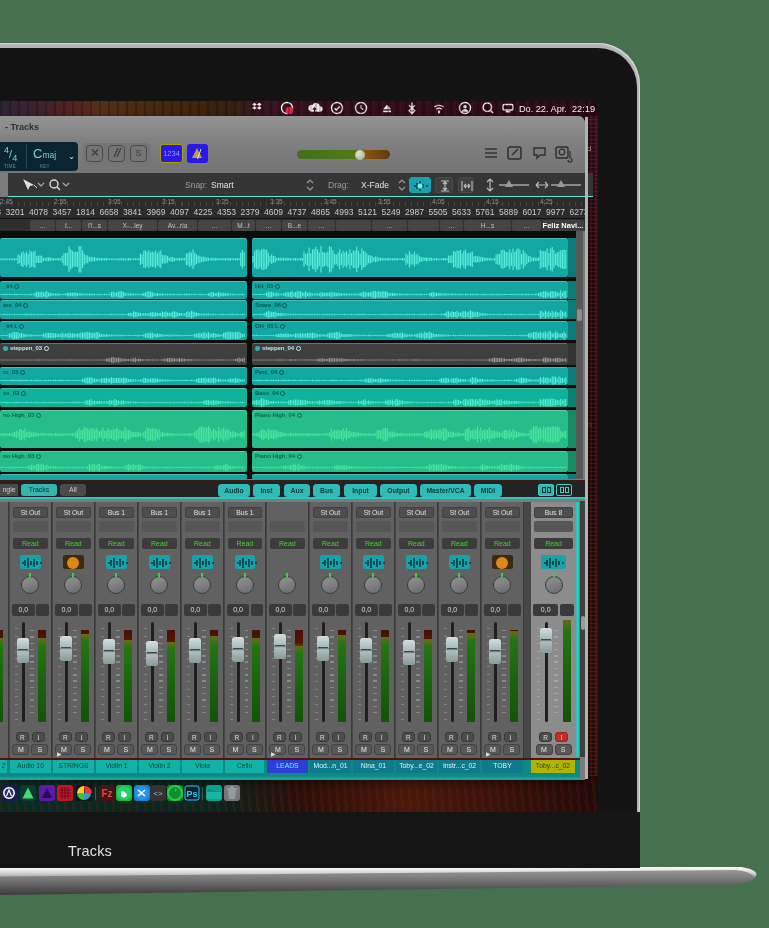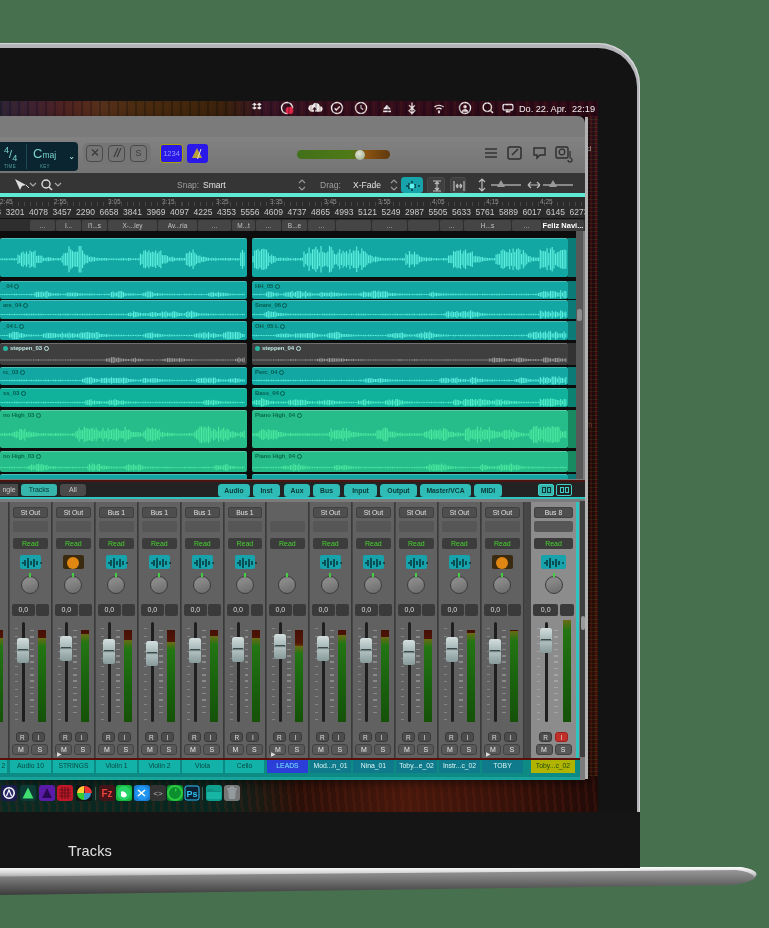--- a/index.html
+++ b/index.html
@@ -198,6 +198,9 @@
         <span class="mtime">Do. 22. Apr.&nbsp; 22:19</span>
       </div>
     <div class="win">
+      <div class="titlebar">
+          <span>- Tracks</span>
+        </div>
       <div class="toolbar">
         <div class="lcd">
           <div class="tsig"><sup>4</sup>/<sub>4</sub></div>

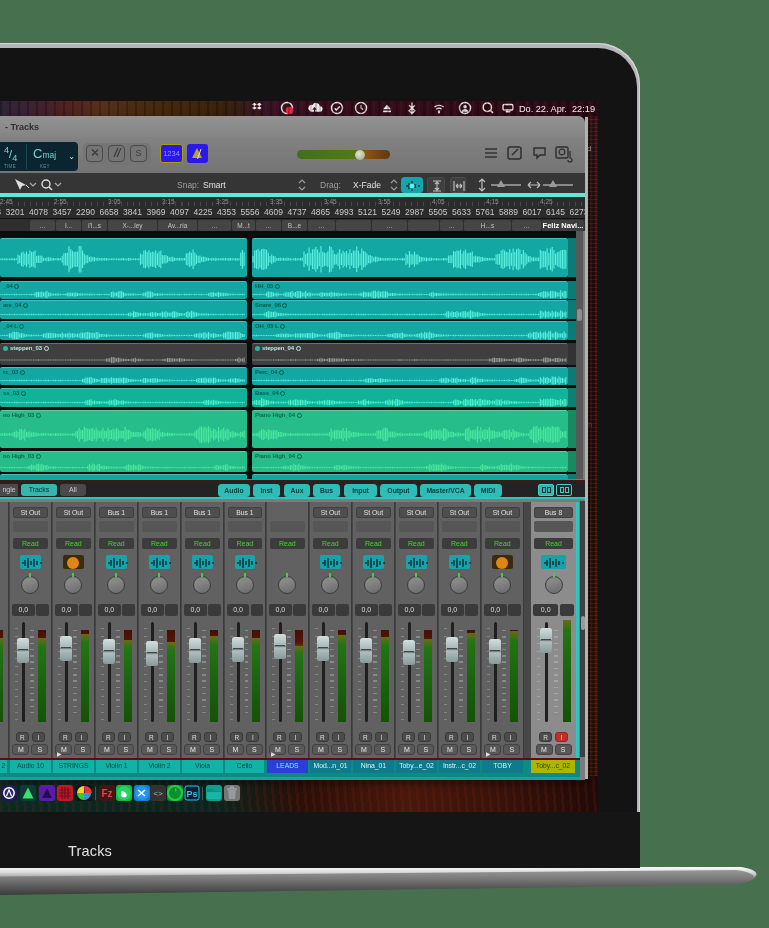--- a/index.html
+++ b/index.html
@@ -47,7 +47,7 @@
 .ticon {position:absolute;top:6px;width:26px;height:22px;color:#2e2e2e}
 
 
-.ctrlbar {position:absolute;left:0;top:57px;width:100%;height:24px;background:#353535;border-bottom:4px solid #5eead4}
+.ctrlbar {position:absolute;left:8px;top:57px;width:100%;height:24px;background:#353535;border-bottom:1px solid #5eead4}
 .ctrlbar .lbl {position:absolute;top:7px;font-size:8.5px;color:#9f9f9f}
 .ctrlbar .val {position:absolute;top:7px;font-size:8.5px;color:#e2e2e2}
 .czbtn {position:absolute;top:4px;height:16px;background:#3f3f3f;border:1px solid #4a4a4a;border-radius:3px}

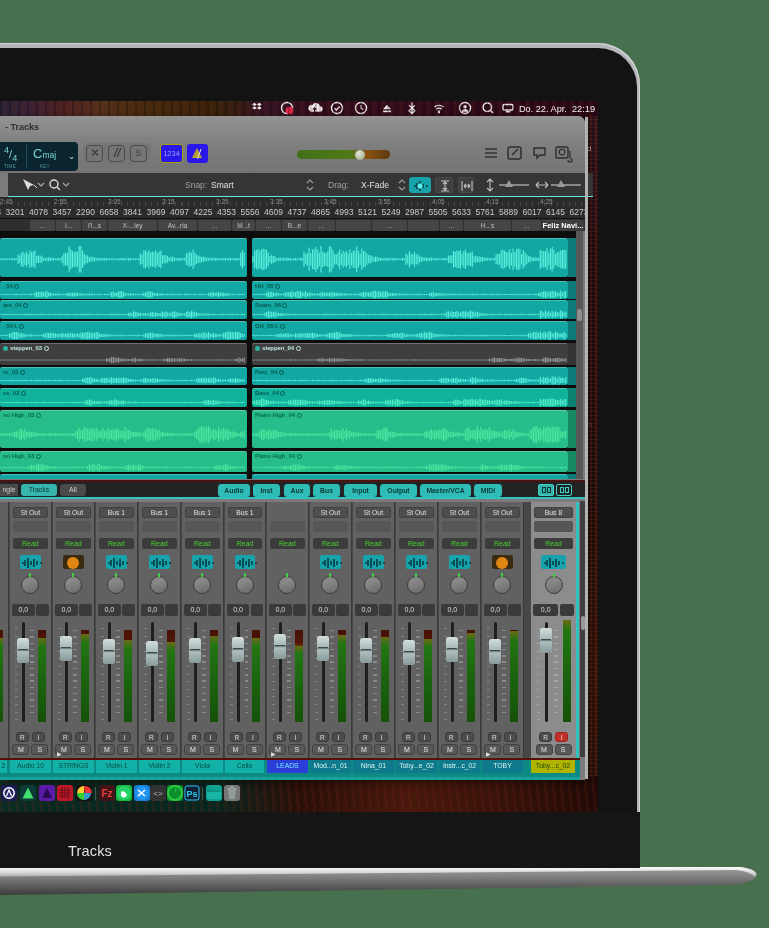--- a/index.html
+++ b/index.html
@@ -301,7 +301,7 @@
           <div class="rnum" style="left:1.0px">3201</div>
           <div class="rnum" style="left:24.5px">4078</div>
           <div class="rnum" style="left:48.0px">3457</div>
-          <div class="rnum" style="left:71.5px">2290</div>
+          <div class="rnum" style="left:71.5px">1814</div>
           <div class="rnum" style="left:95.0px">6658</div>
           <div class="rnum" style="left:118.5px">3841</div>
           <div class="rnum" style="left:142.0px">3969</div>

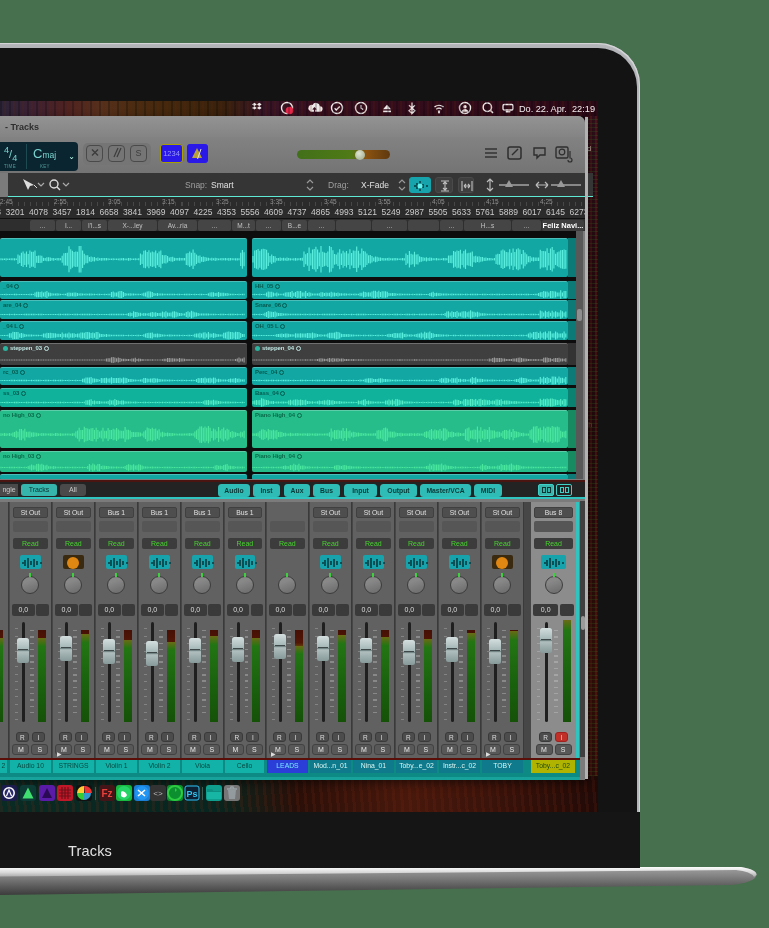--- a/index.html
+++ b/index.html
@@ -308,7 +308,7 @@
           <div class="rnum" style="left:165.5px">4097</div>
           <div class="rnum" style="left:189.0px">4225</div>
           <div class="rnum" style="left:212.5px">4353</div>
-          <div class="rnum" style="left:236.0px">5556</div>
+          <div class="rnum" style="left:236.0px">2379</div>
           <div class="rnum" style="left:259.5px">4609</div>
           <div class="rnum" style="left:283.0px">4737</div>
           <div class="rnum" style="left:306.5px">4865</div>

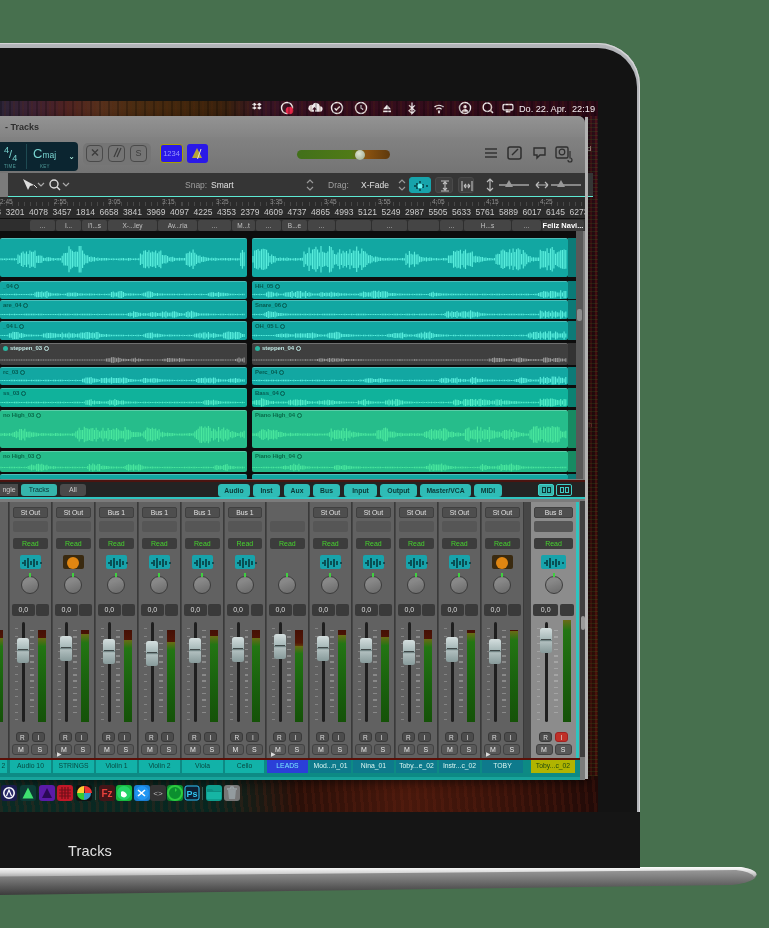--- a/index.html
+++ b/index.html
@@ -321,7 +321,7 @@
           <div class="rnum" style="left:471.0px">5761</div>
           <div class="rnum" style="left:494.5px">5889</div>
           <div class="rnum" style="left:518.0px">6017</div>
-          <div class="rnum" style="left:541.5px">6145</div>
+          <div class="rnum" style="left:541.5px">9977</div>
           <div class="rnum" style="left:565.0px">6273</div>
         </div>
       <div class="mrow">

